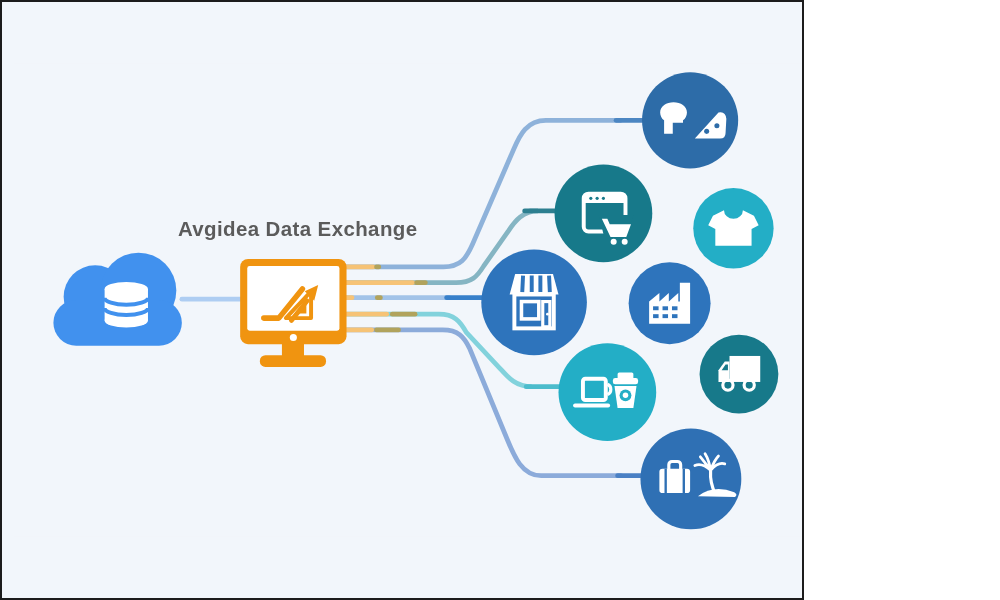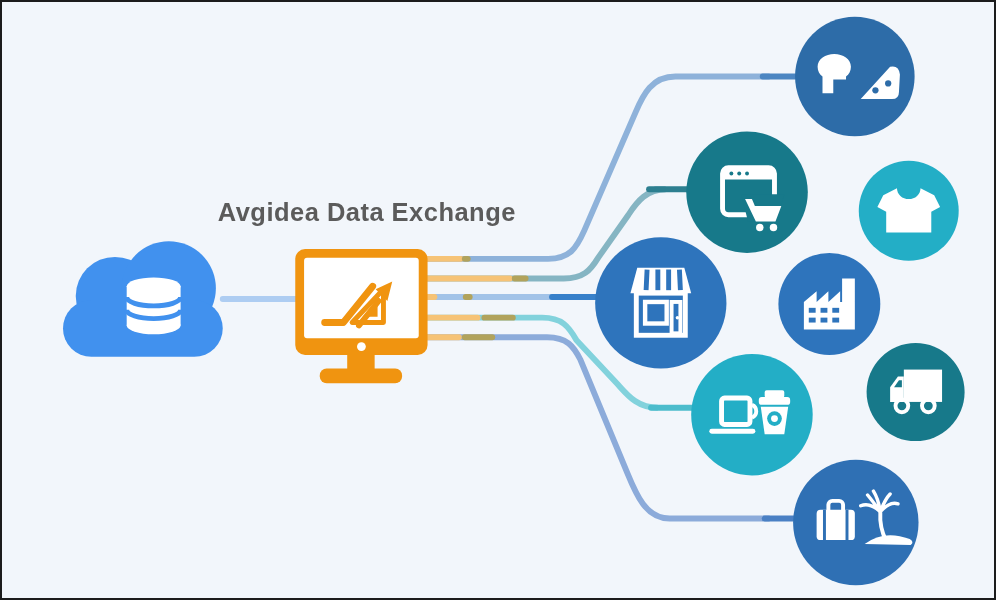--- a/index.html
+++ b/index.html
@@ -4,7 +4,7 @@
 <style>
   html,body{margin:0;padding:0;background:#fff;}
   #stage{
-    position:relative;width:996px;height:600px;box-sizing:border-box;
+    position:relative;width:804px;height:600px;box-sizing:border-box;
     border:2px solid #1c1c1c;background:#f2f6fb;overflow:hidden;
     font-family:"Liberation Sans", sans-serif;
     padding-left:12px;

